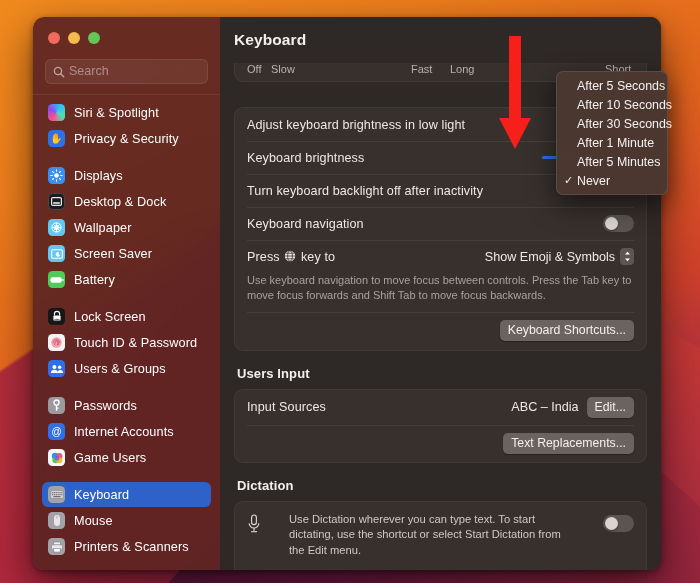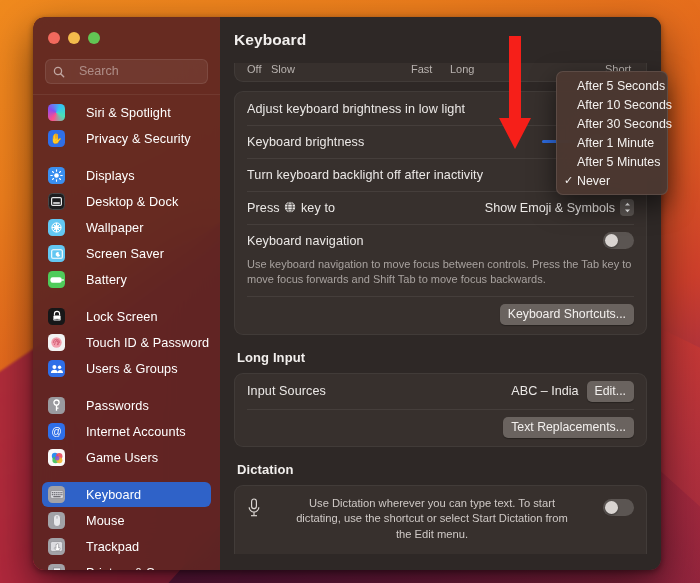--- a/index.html
+++ b/index.html
@@ -85,7 +85,7 @@
     display: flex;
     align-items: center;
     padding: 0 7px;
-    gap: 14px;
+    gap: 4px;
   }
   #search-field svg { flex: 0 0 auto; opacity: .55; }
   .search-text {

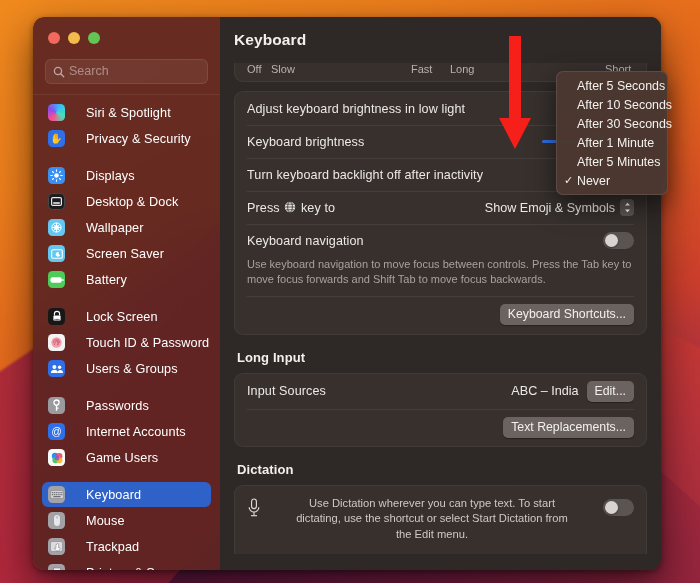--- a/index.html
+++ b/index.html
@@ -104,7 +104,7 @@
   .nav-item {
     display: flex;
     align-items: center;
-    gap: 21px;
+    gap: 9px;
     height: 25px;
     padding: 0 6px;
     border-radius: 6px;

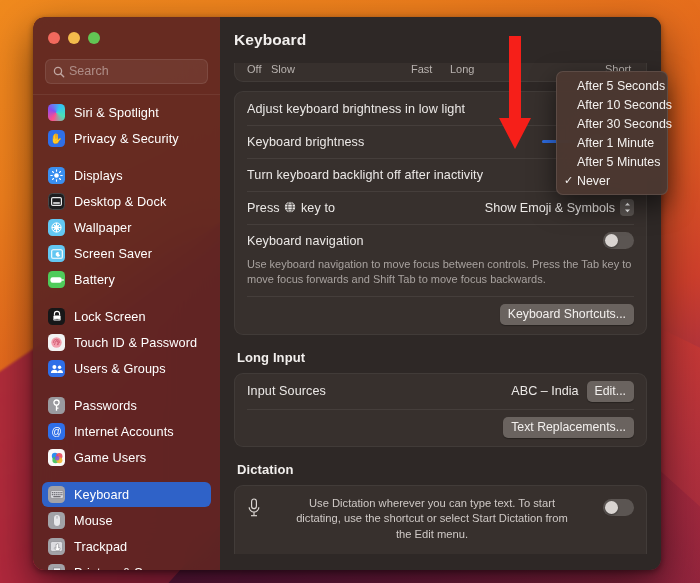--- a/index.html
+++ b/index.html
@@ -637,7 +637,7 @@
         </div>
       </div>
 
-      <div class="group" style="margin-top:9px">
+      <div class="group" style="margin-top:25px">
 
         <div class="row">
           <span class="row-label">Adjust keyboard brightness in low light</span>

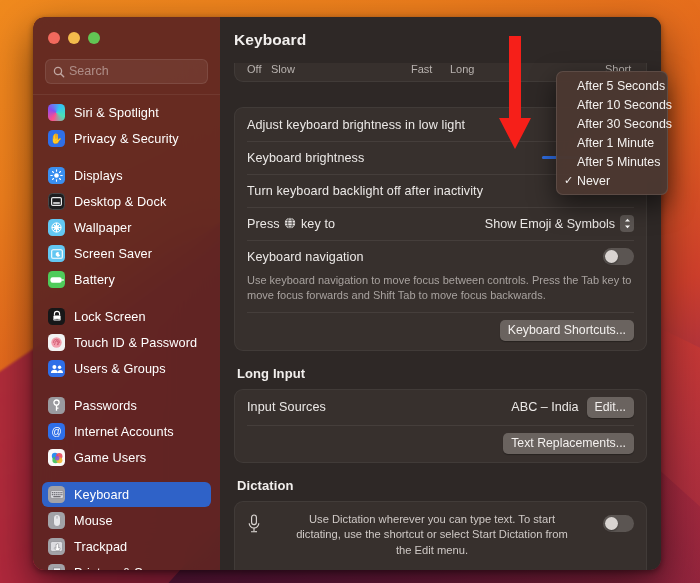--- a/index.html
+++ b/index.html
@@ -659,6 +659,14 @@
           <span class="row-spacer"></span>
         </div>
 
+        <div class="row" style="padding-bottom:0">
+          <span class="row-label">Keyboard navigation</span>
+          <span class="row-spacer"></span>
+          <div class="toggle">
+            <div class="thumb"></div>
+          </div>
+        </div>
+
         <div class="row">
           <span class="row-label">
             <span>Press</span>
@@ -681,14 +689,6 @@
                   <path d="M3.5 10.2 1 7.4h5z" fill="#fff"></path>
                 </svg>
             </span>
-          </div>
-        </div>
-
-        <div class="row" style="padding-bottom:0">
-          <span class="row-label">Keyboard navigation</span>
-          <span class="row-spacer"></span>
-          <div class="toggle">
-            <div class="thumb"></div>
           </div>
         </div>
         <div class="helper">Use keyboard navigation to move focus between controls. Press the Tab key to move focus forwards and Shift Tab to move focus backwards.</div>

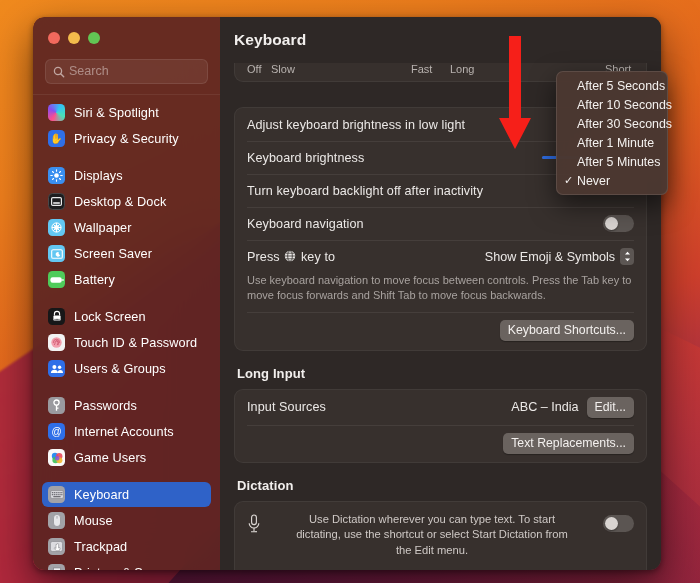--- a/index.html
+++ b/index.html
@@ -698,7 +698,7 @@
         </div>
       </div>
 
-      <div class="section-title">Long Input</div>
+      <div class="section-title">Users Input</div>
       <div class="group">
         <div class="row" style="min-height:35px">
           <span class="row-label">Input Sources</span>

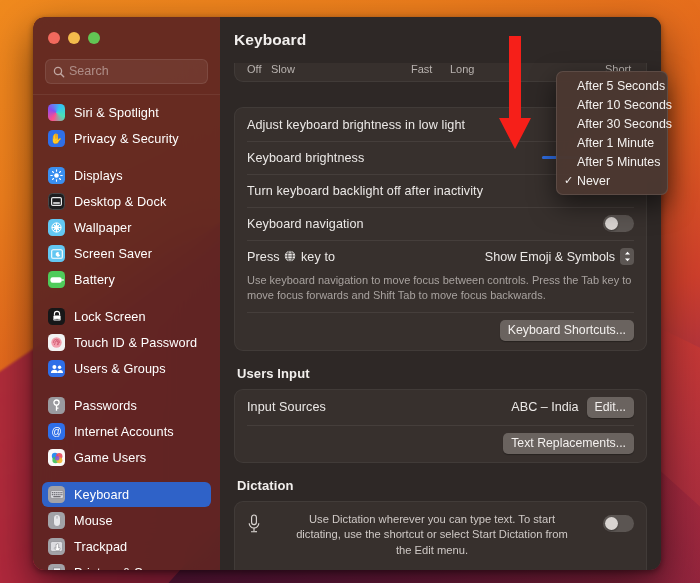--- a/index.html
+++ b/index.html
@@ -334,7 +334,6 @@
     align-items: flex-start;
     padding: 10px 12px 11px 12px;
     gap: 28px;
-    text-align: center;
   }
   .mic {
     flex: 0 0 auto;

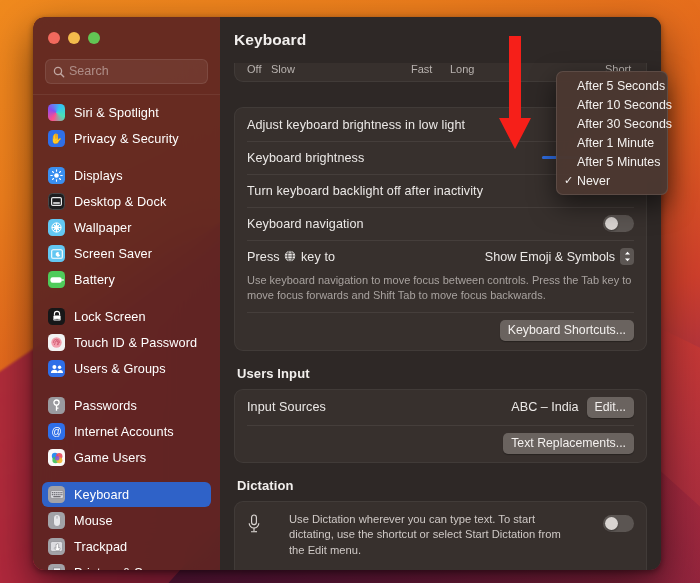--- a/index.html
+++ b/index.html
@@ -594,15 +594,6 @@
             </svg>
         </span>
         <span class="nav-label">Mouse</span>
-      </div>
-      <div class="nav-item">
-        <span class="ico trackpad">
-          <svg width="13" height="11" viewBox="0 0 13 11">
-              <rect x="0.5" y="0.5" width="12" height="10" rx="1.8" fill="#dcdce0" stroke="#8d8d92" stroke-width=".7"></rect>
-              <path d="M6 3.4v4.1l-1.3-.9-.5.9 2.3 2.2h2.8l.9-2.6-.6-.6-1 .5V3.4a.85.85 0 0 0-1.7 0z" fill="#fff" stroke="#7c7c83" stroke-width=".55"></path>
-            </svg>
-        </span>
-        <span class="nav-label">Trackpad</span>
       </div>
       <div class="nav-item">
         <span class="ico printers">

